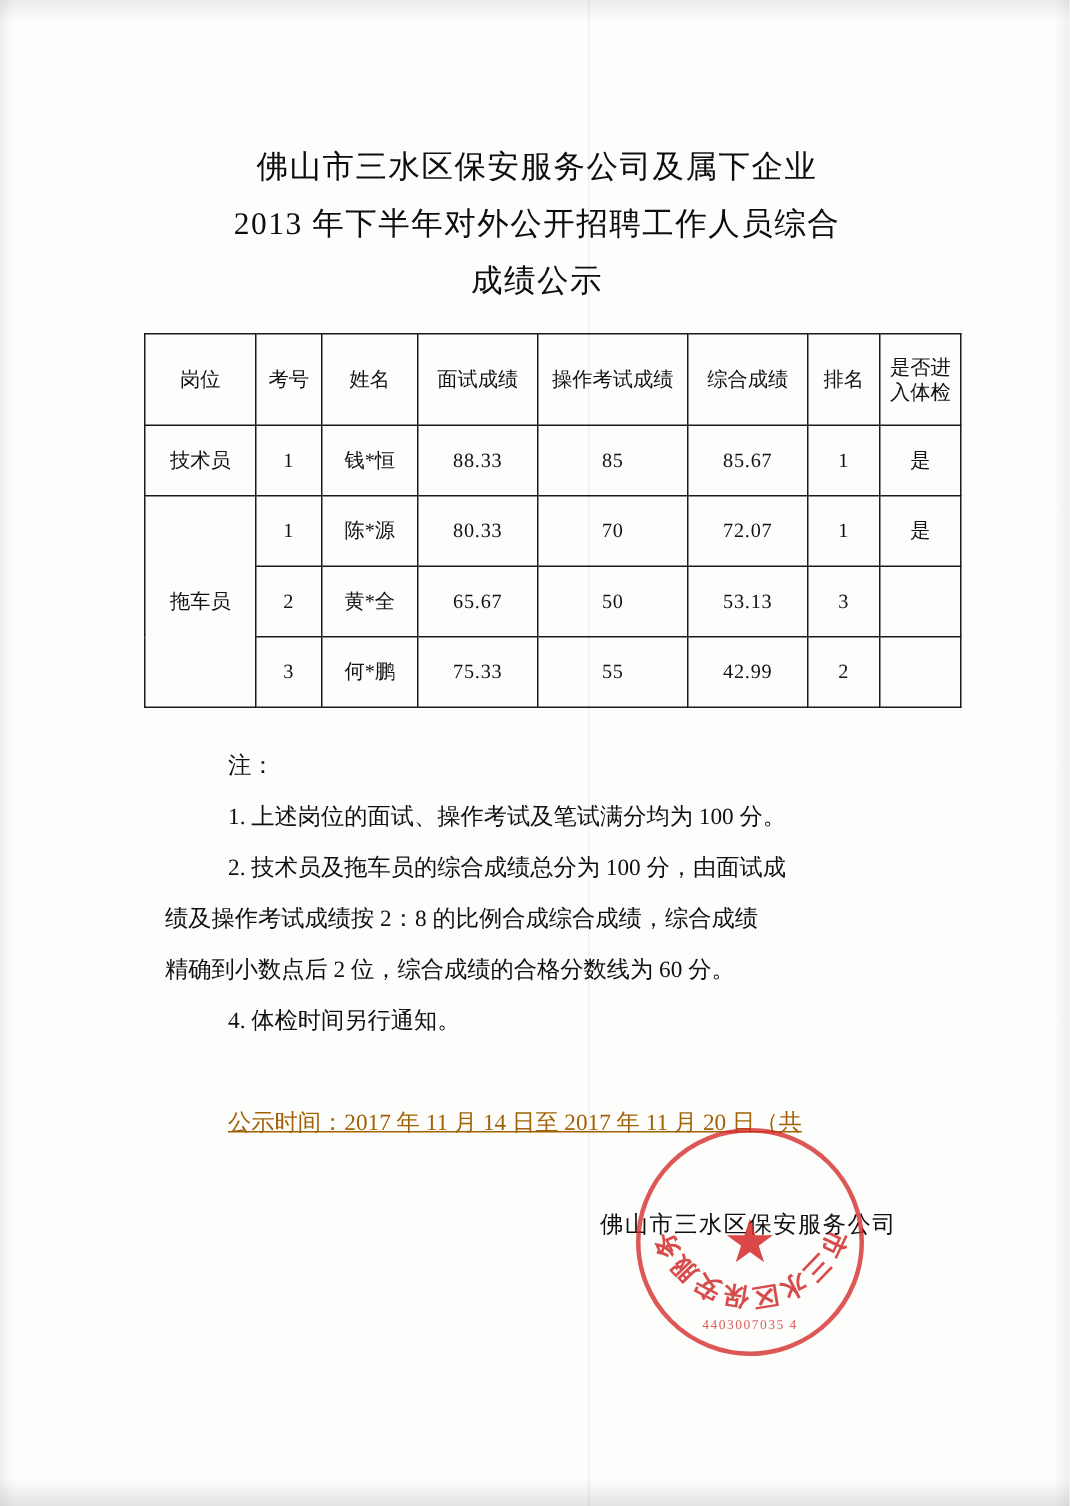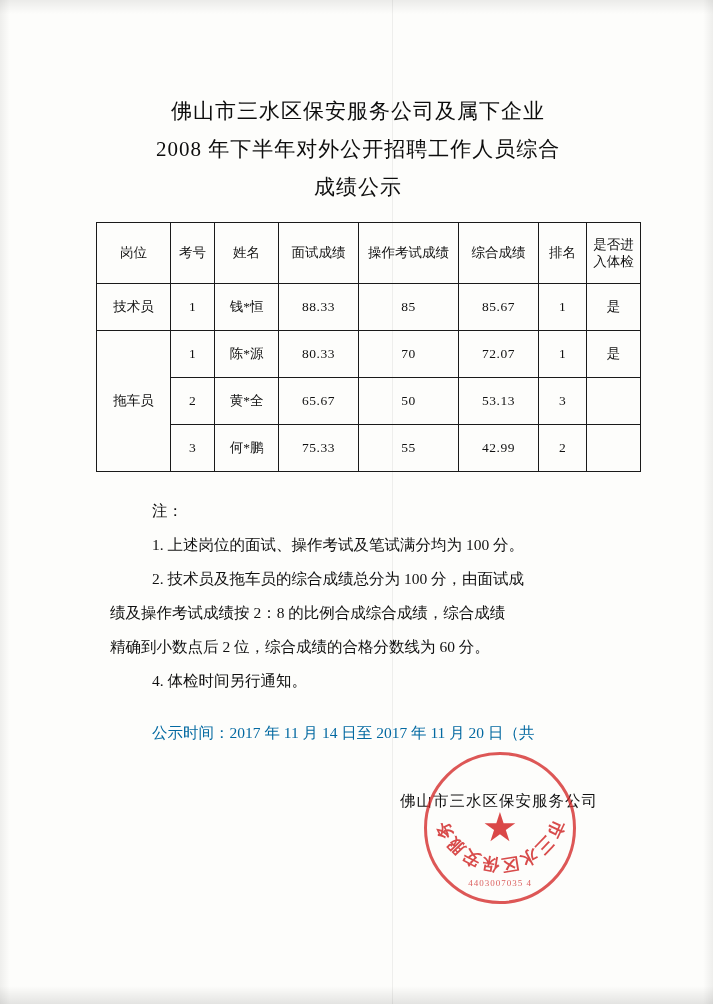--- a/index.html
+++ b/index.html
@@ -213,7 +213,7 @@
 
     <div class="doc-title">
       <span class="line">佛山市三水区保安服务公司及属下企业</span>
-      <span class="line">2008 年下半年对外公开招聘工作人员综合</span>
+      <span class="line">2013 年下半年对外公开招聘工作人员综合</span>
       <span class="line">成绩公示</span>
     </div>
 

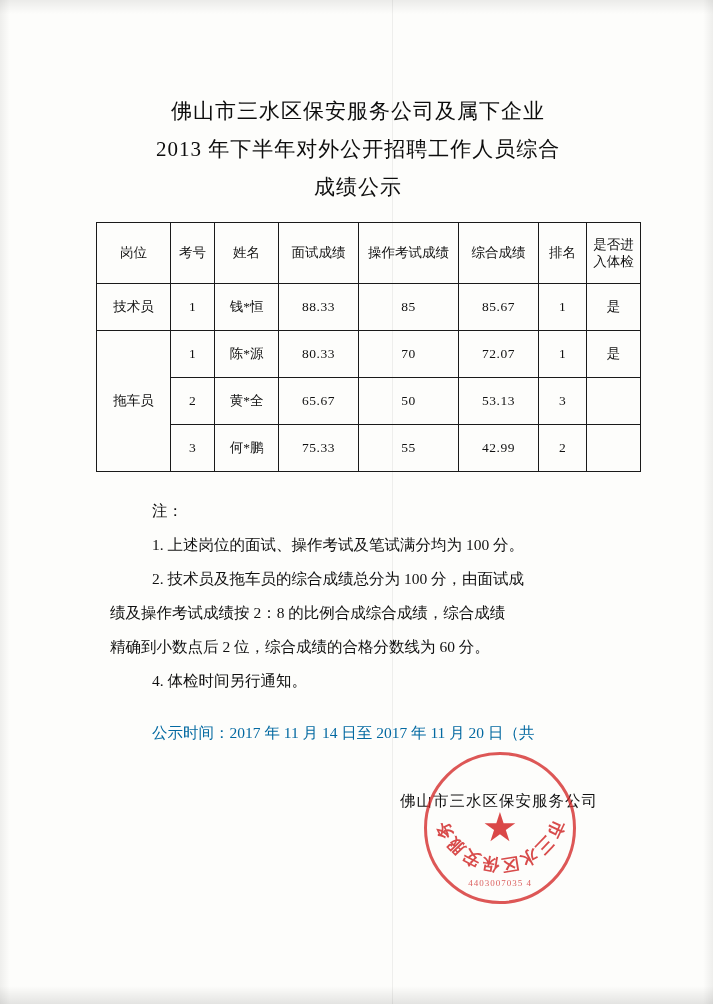--- a/index.html
+++ b/index.html
@@ -127,10 +127,11 @@
   }
 
   .publish {
-    margin-top: 18px;
+    margin-top: 34px;
     font-size: 15.5px;
     line-height: 34px;
-    color: #0369a1;
+    color: #a16207;
+    text-decoration: underline;
   }
   .publish .p1 { margin-left: 56px; }
   .publish .p2 { margin-left: 14px; }

